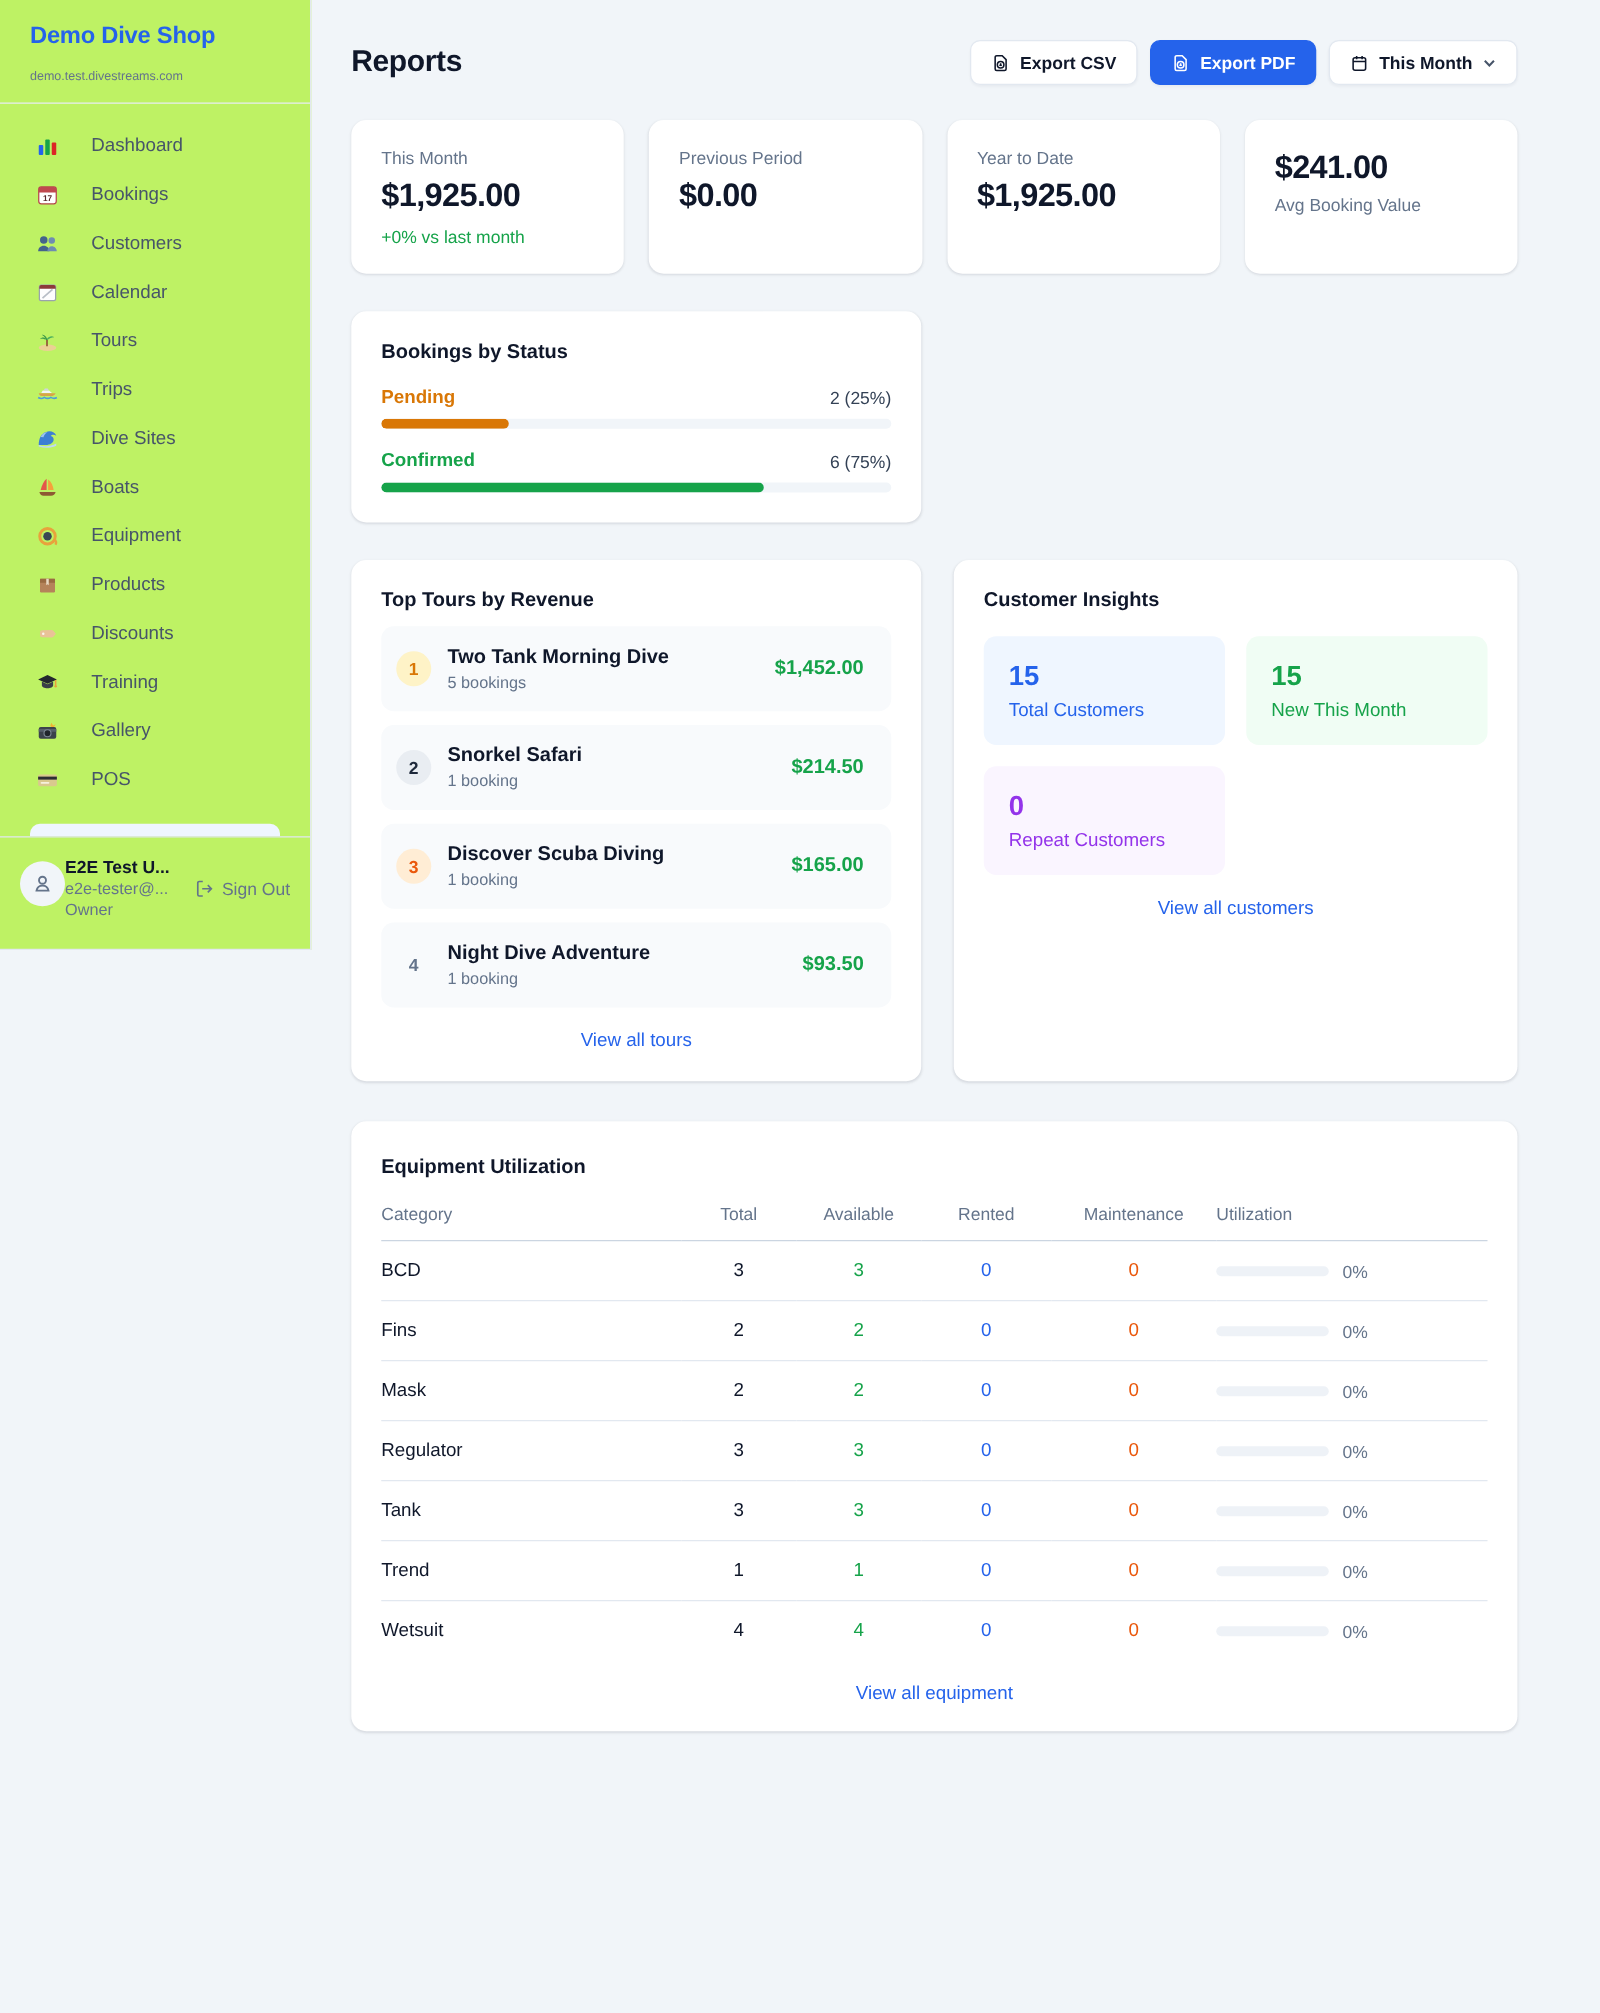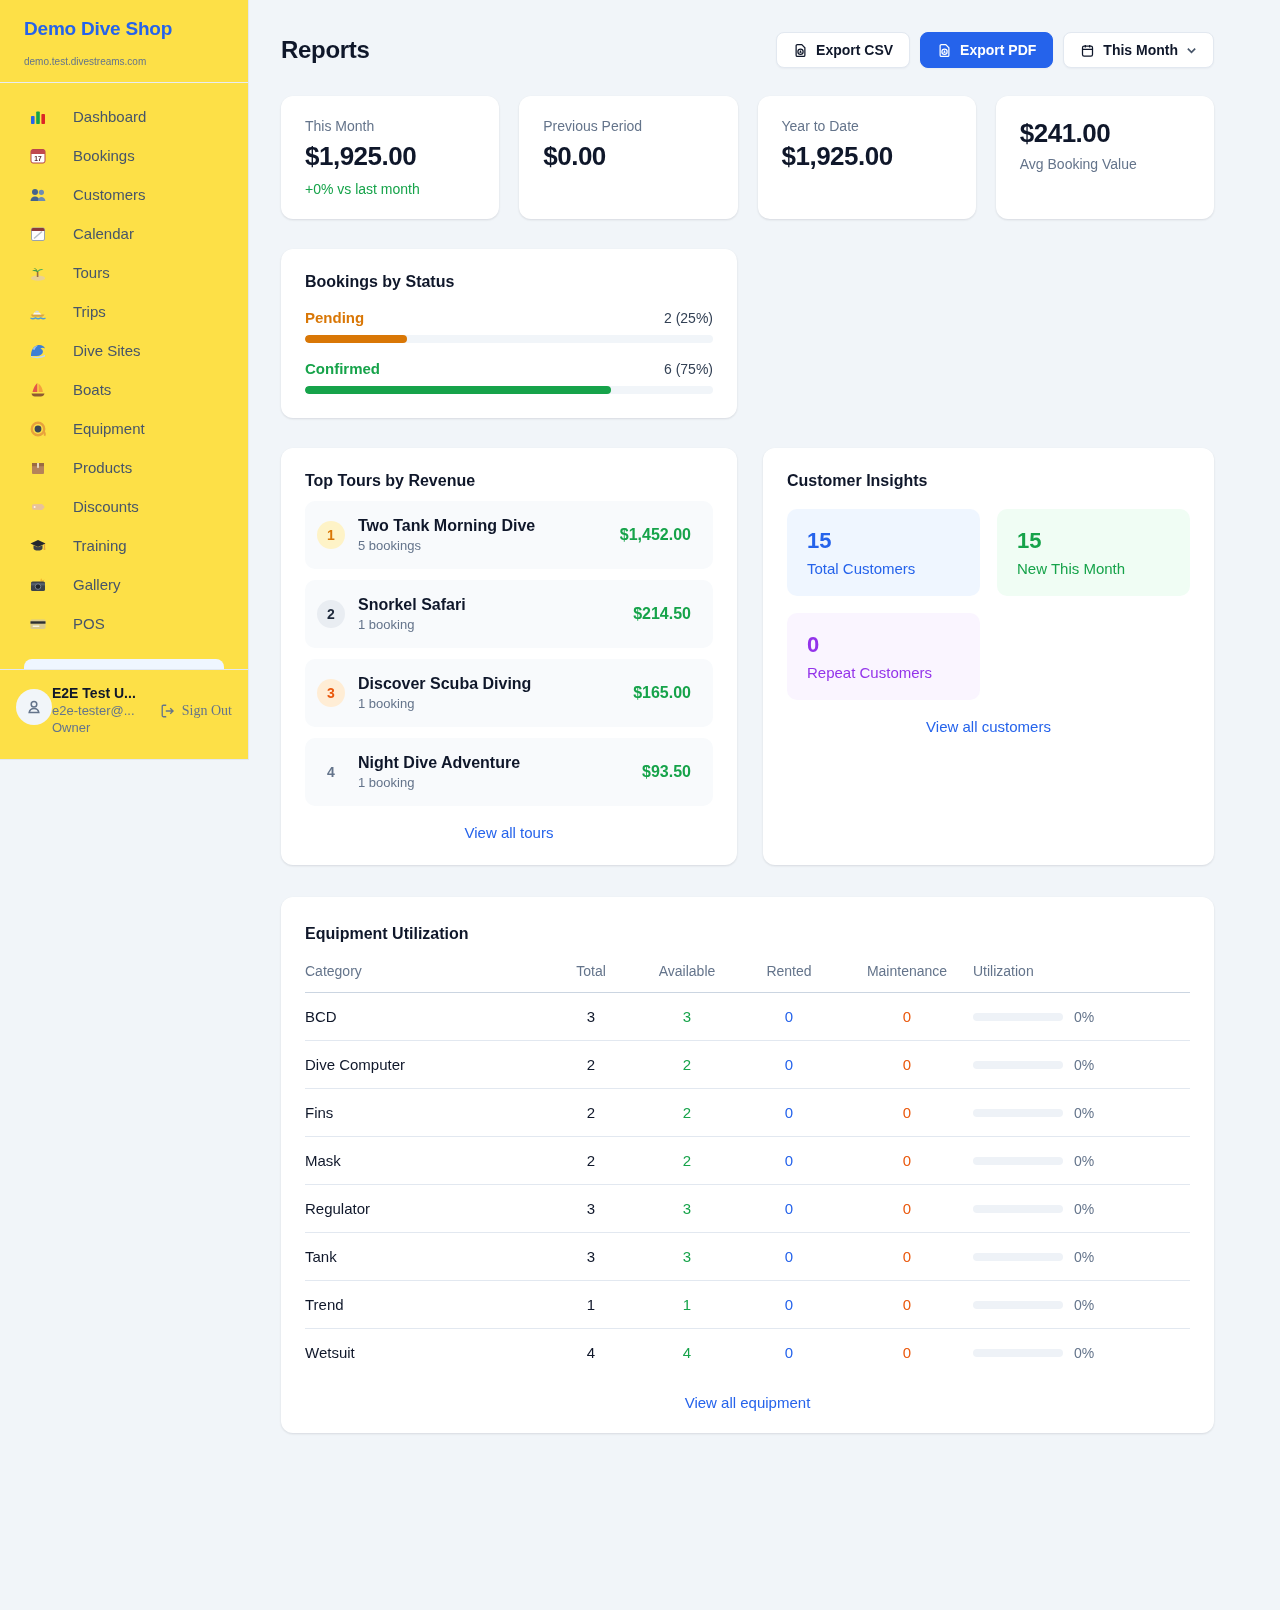--- a/index.html
+++ b/index.html
@@ -15,7 +15,7 @@
   
   .sidebar {
     width:249px; flex:0 0 249px;
-    background:#fde047;
+    background:#bef264;
     border-right:1px solid #e2e8f0;
     border-bottom:1px solid #e2e8f0;
   }

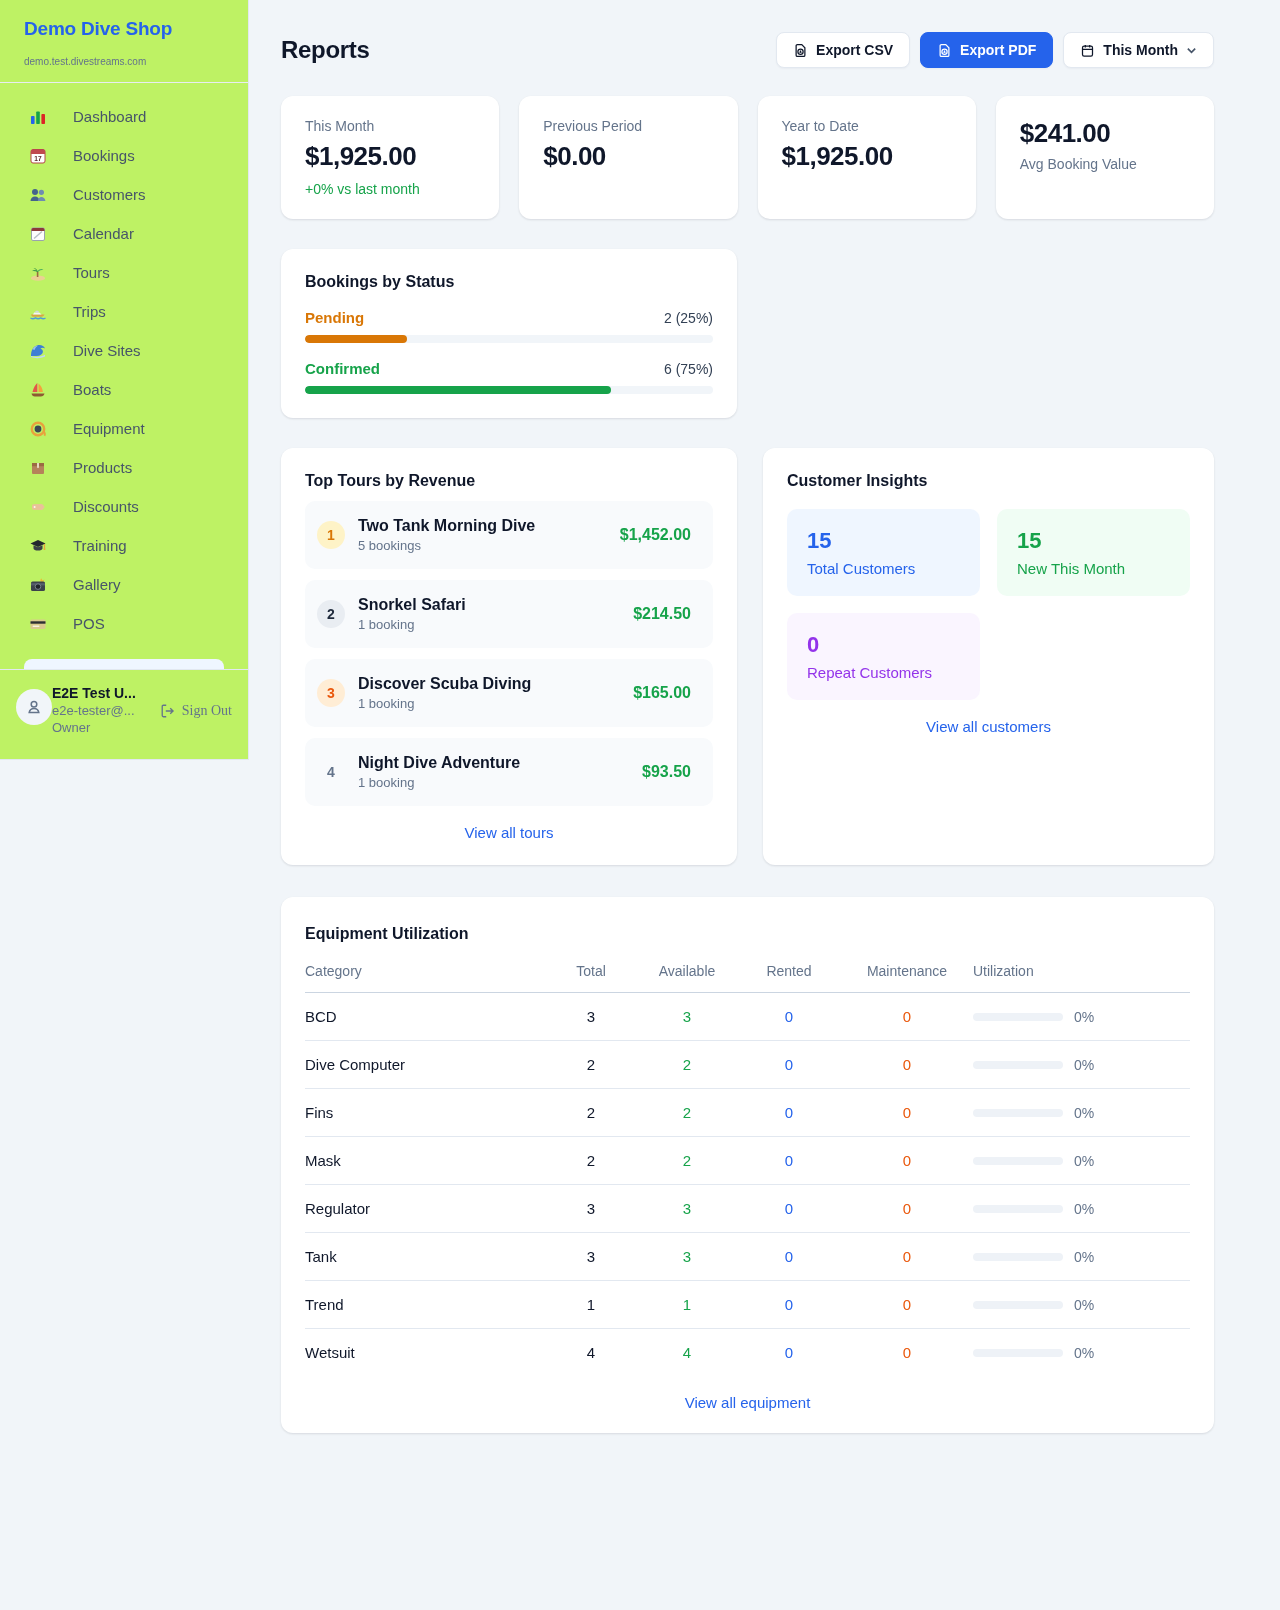--- a/index.html
+++ b/index.html
@@ -46,7 +46,7 @@
   .signout-btn {
     display:flex; align-items:center; gap:6px;
     font-size:14px; color:#64748b; background:none; border:none; cursor:pointer;
-    font-family:Liberation Serif, serif; margin-top:18px; white-space:nowrap;
+    font-family:Liberation Sans, sans-serif; margin-top:18px; white-space:nowrap;
   }
   
   .main { flex:1; padding:32px 0 40px 32px; }

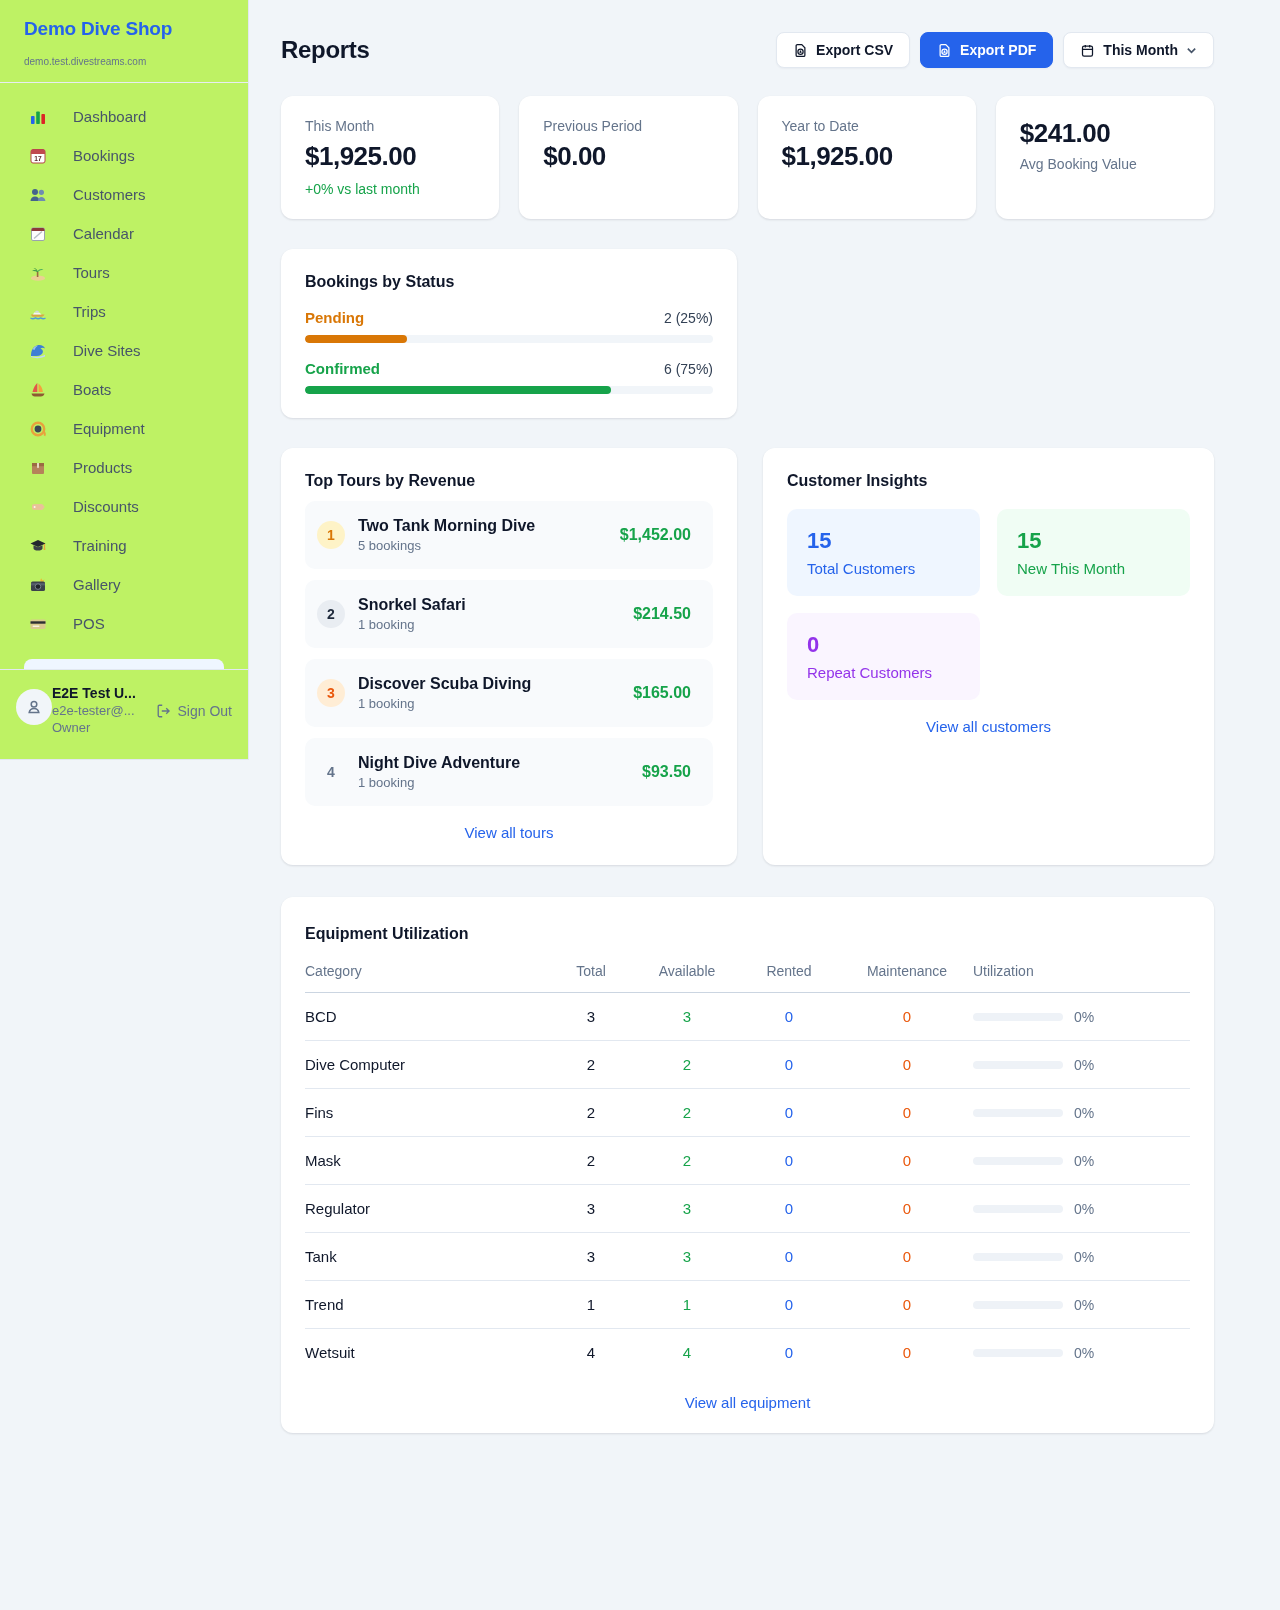--- a/index.html
+++ b/index.html
@@ -498,21 +498,6 @@
               </td>
           </tr>
           <tr>
-            <td class="cat">Dive Computer</td>
-            <td class="t-total">2</td>
-            <td class="t-avail">2</td>
-            <td class="t-rent">0</td>
-            <td class="t-maint">0</td>
-            <td class="util">
-                <span class="util-wrap">
-                  <span class="util-track">
-                    <span class="util-fill" style="display: block; width: 0%;"></span>
-                  </span>
-                  <span class="util-pct">0%</span>
-                </span>
-              </td>
-          </tr>
-          <tr>
             <td class="cat">Fins</td>
             <td class="t-total">2</td>
             <td class="t-avail">2</td>

